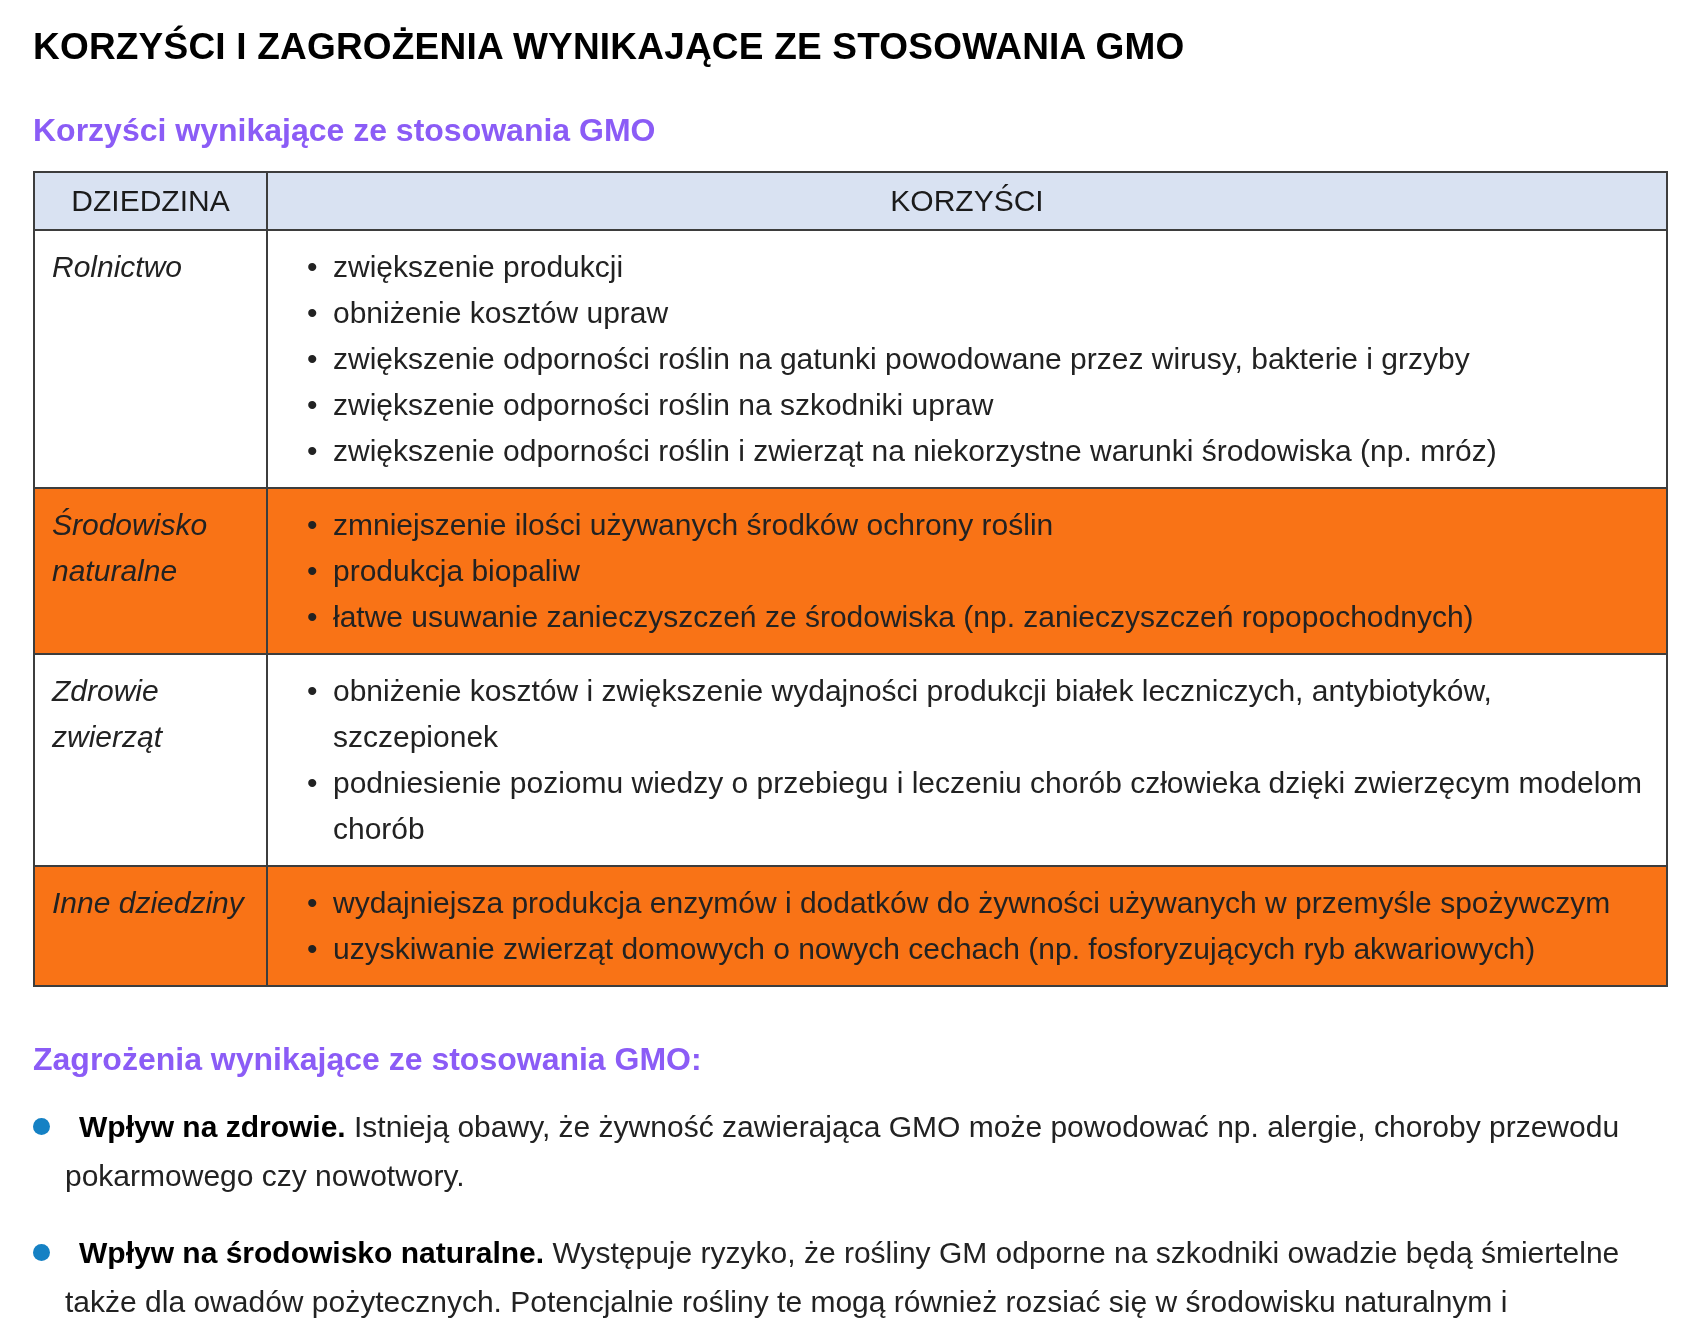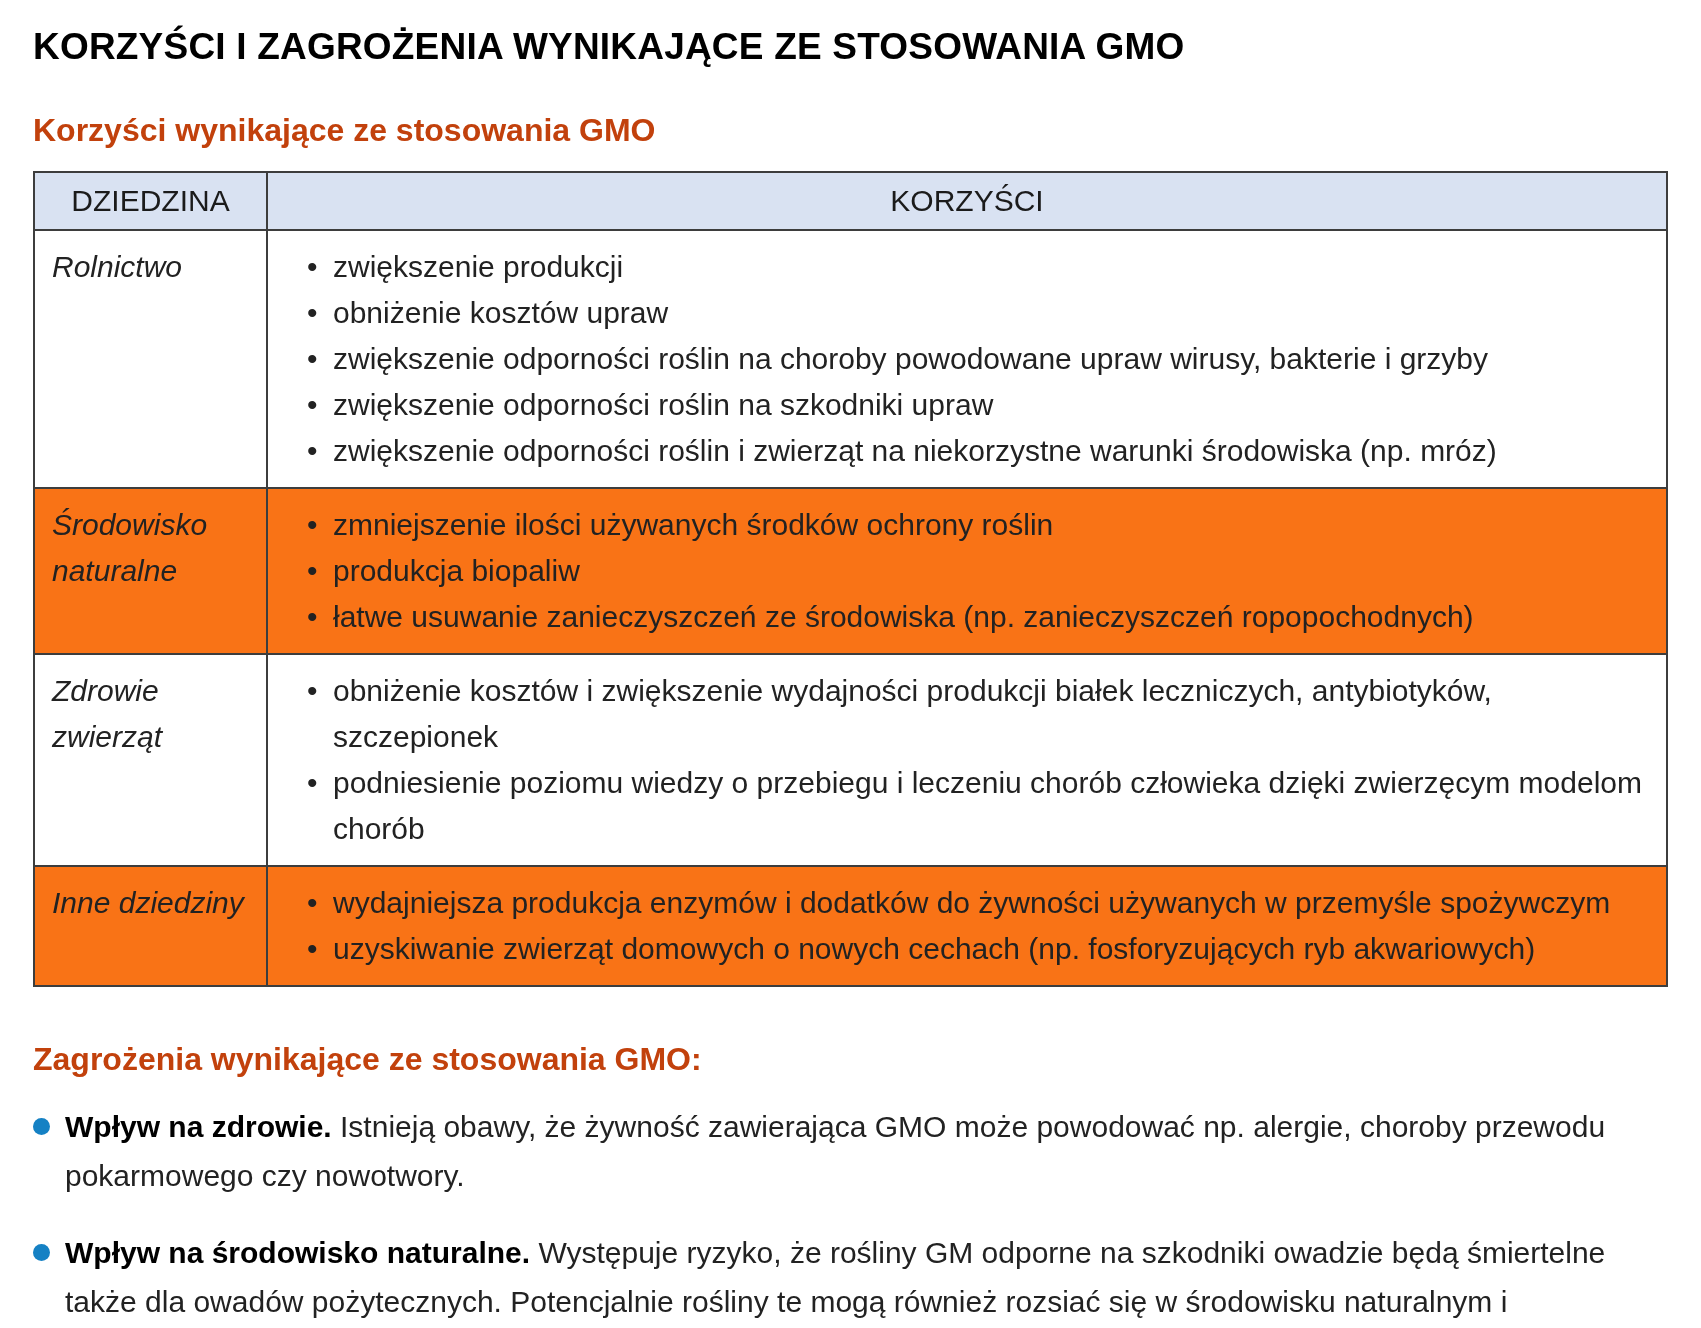--- a/index.html
+++ b/index.html
@@ -25,7 +25,7 @@
   .section-heading {
     font-size: 32px;
     font-weight: bold;
-    color: #c2410c;
+    color: #8b5cf6;
     margin: 44px 0 22px 0;
   }
   table.benefits-table {

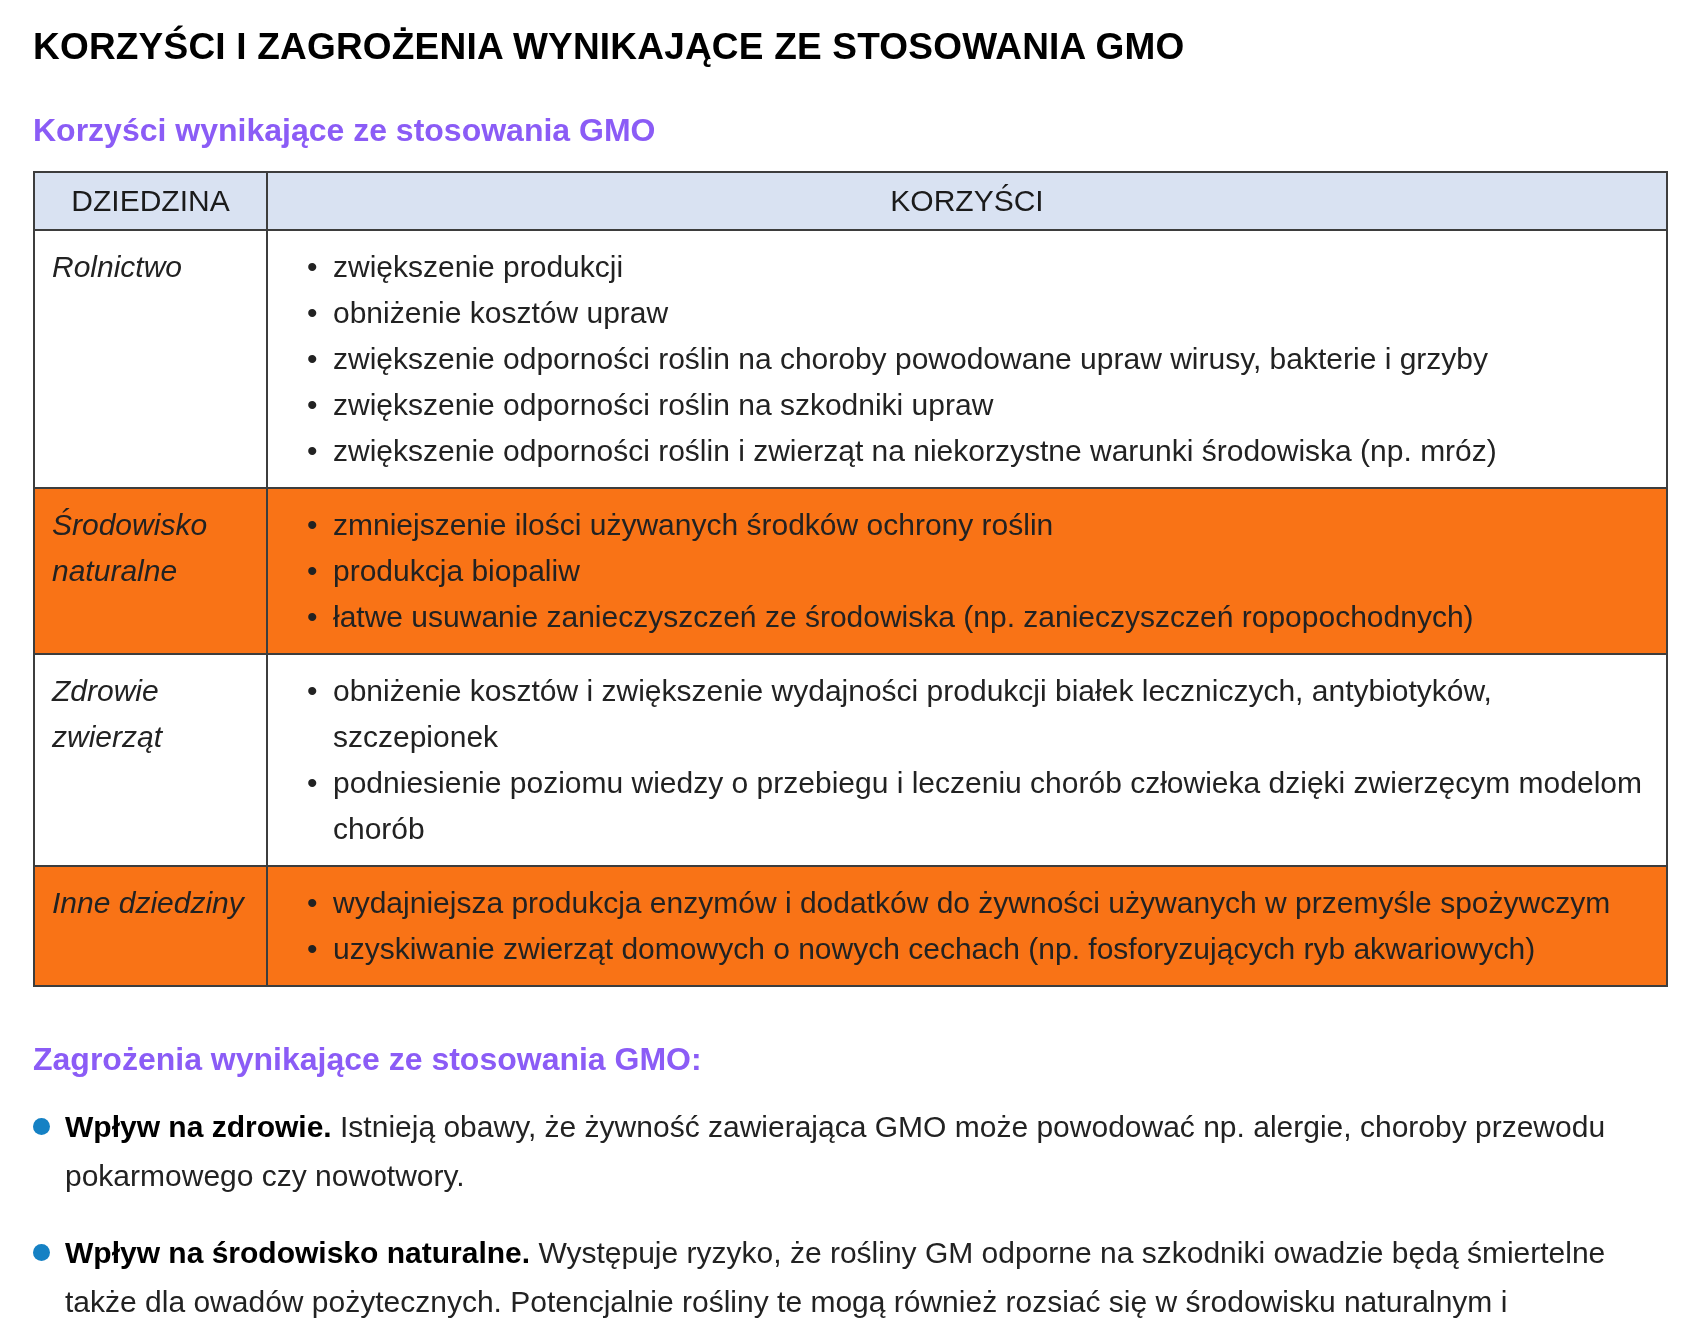--- a/index.html
+++ b/index.html
@@ -115,7 +115,7 @@
           <td class="benefits-cell">
             <div class="benefit-item">zwiększenie produkcji</div>
             <div class="benefit-item">obniżenie kosztów upraw</div>
-            <div class="benefit-item">zwiększenie odporności roślin na choroby powodowane upraw wirusy, bakterie i grzyby</div>
+            <div class="benefit-item">zwiększenie odporności roślin na gatunki powodowane przez wirusy, bakterie i grzyby</div>
             <div class="benefit-item">zwiększenie odporności roślin na szkodniki upraw</div>
             <div class="benefit-item">zwiększenie odporności roślin i zwierząt na niekorzystne warunki środowiska (np. mróz)</div>
           </td>

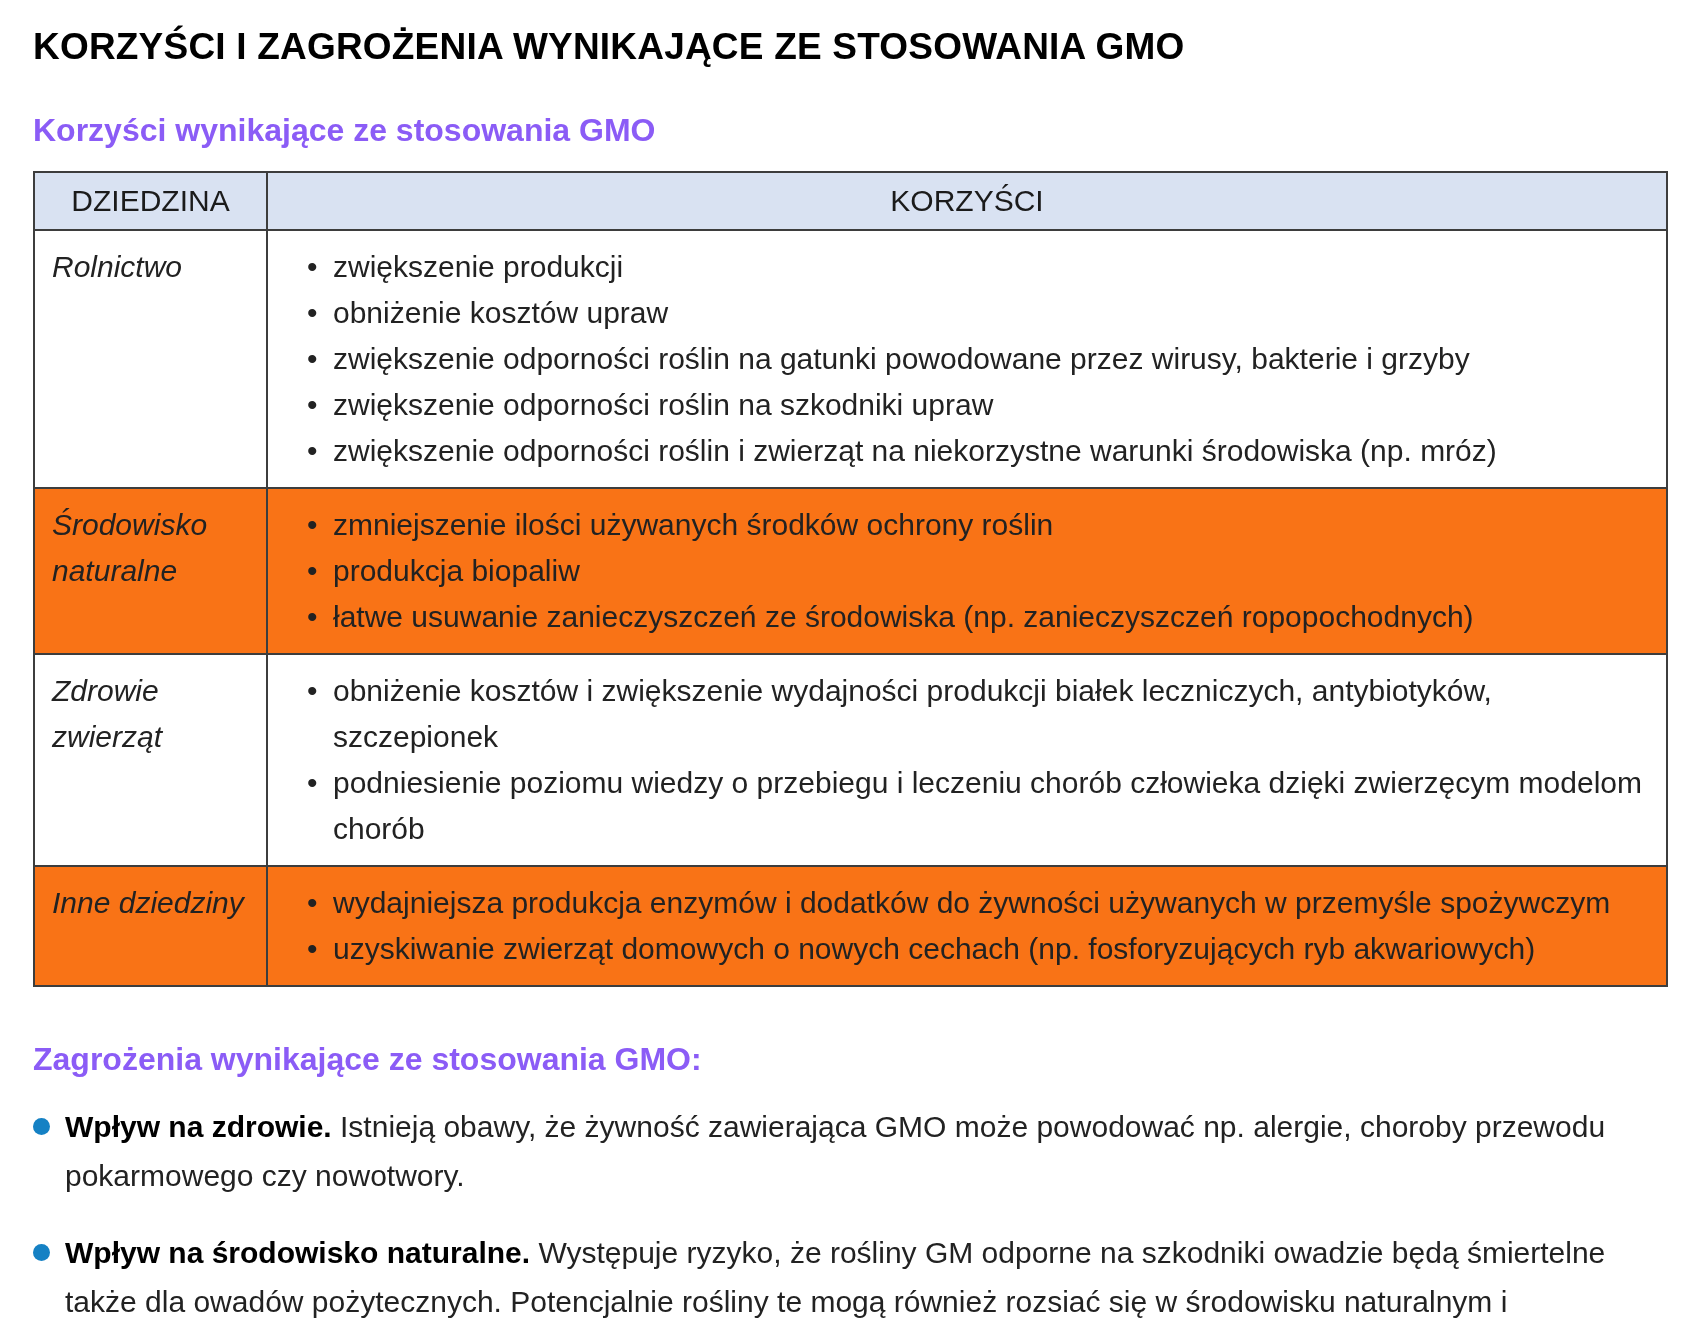--- a/index.html
+++ b/index.html
@@ -91,7 +91,7 @@
     margin-top: 16px;
   }
   .risk-text { max-width: 1560px; }
-  .risk-text strong { color: #000; }
+  .risk-text strong { color: #000; margin-left: 14px; }
 </style>
 </head>
 <body>

